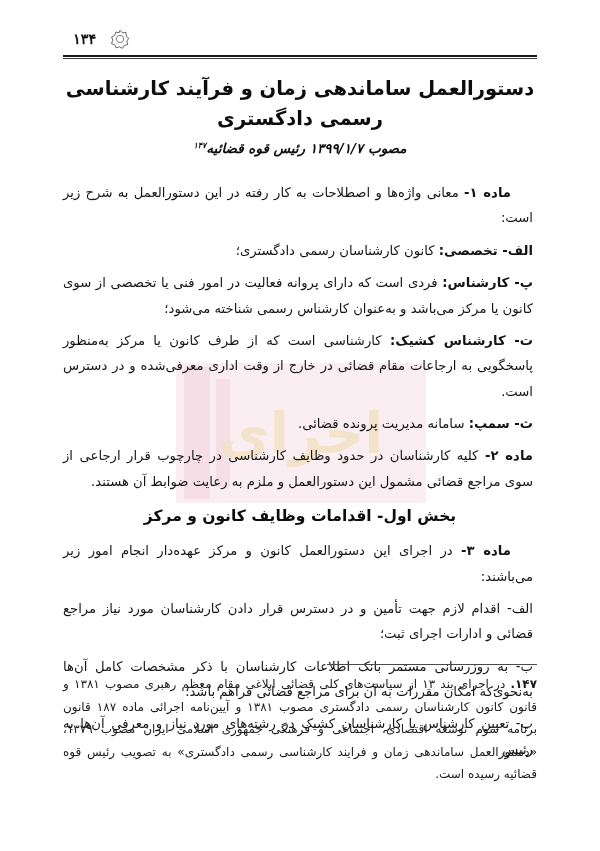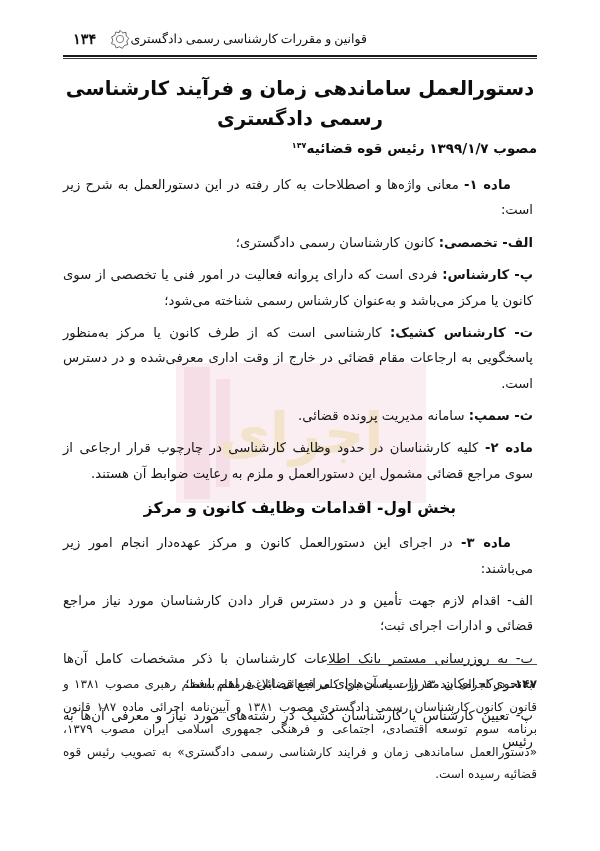--- a/index.html
+++ b/index.html
@@ -203,7 +203,6 @@
       <polygon points="12,1.5 15,4.6 19.2,4.1 19.4,8.3 22.5,11.1 20.2,14.6 21.3,18.7 17.2,19.8 14.9,23.2 11.2,21.3 7.5,22.8 5.7,19 1.8,17.5 3.3,13.5 2,9.5 5.7,7.6 7,3.6 11,4.5" fill="none" stroke="#5a5a5a" stroke-width="1.1" stroke-linejoin="round"></polygon>
       <circle cx="12" cy="12" r="4.4" fill="none" stroke="#6a6a6a" stroke-width="1"></circle>
     </svg>
-    <div class="header-title">قوانین و مقررات کارشناسی رسمی دادگستری</div>
   </div>
   <div class="header-rule-thick"></div>
   <div class="header-rule-thin"></div>

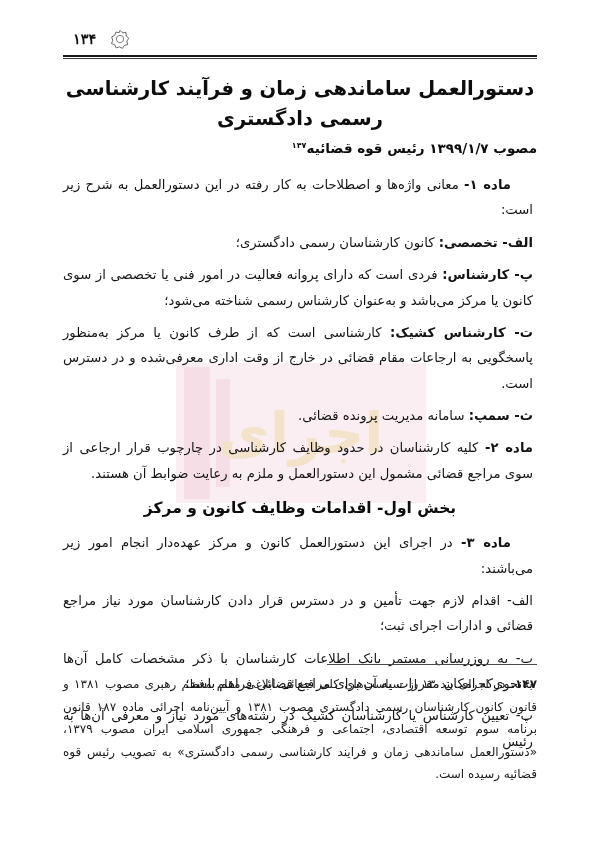--- a/index.html
+++ b/index.html
@@ -129,12 +129,13 @@
     letter-spacing: -0.2px;
   }
   .doc-subtitle {
-    text-align: right;
+    text-align: center;
     font-size: 13.5px;
     font-weight: bold;
     color: #0d0d0d;
-    margin: 0 0 14px 0;
+    margin: 0 0 22px 0;
     line-height: 1.4;
+    font-style: italic;
   }
   .fn-ref {
     font-size: 8px;

